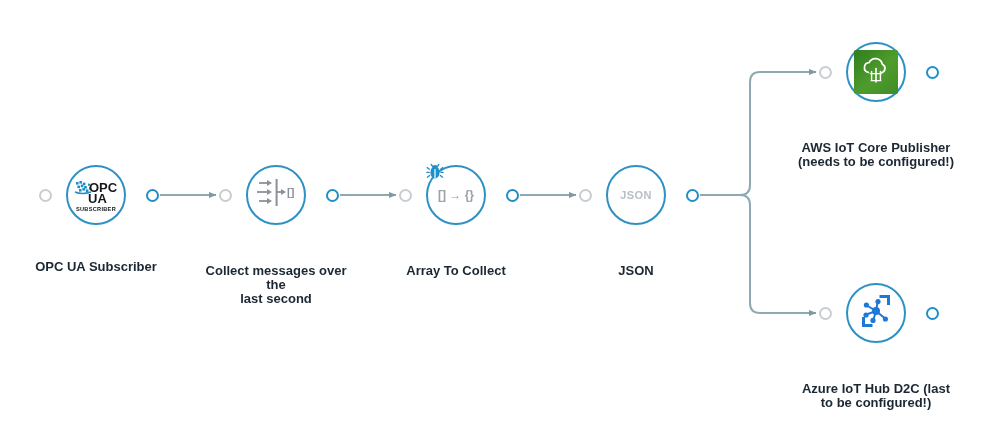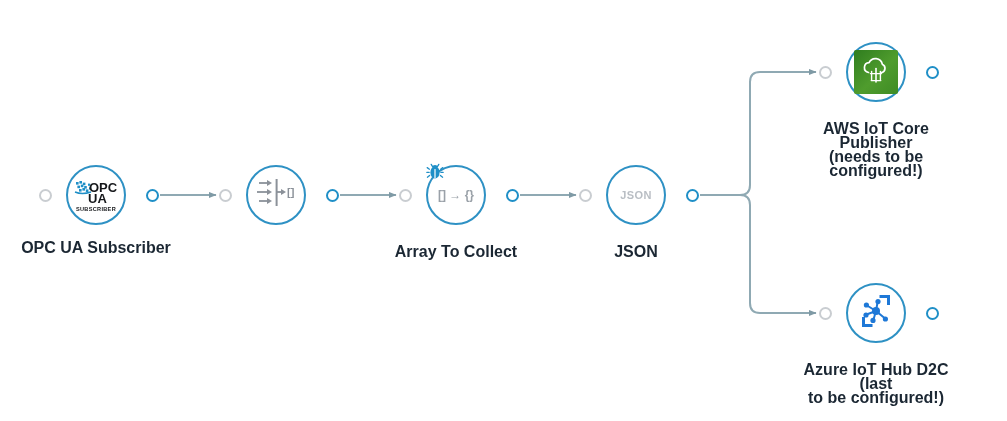--- a/index.html
+++ b/index.html
@@ -40,11 +40,12 @@
   .node-label {
     position: absolute;
     text-align: center;
-    font-size: 16px;
+    font-size: 13px;
     font-weight: bold;
     color: #1b2733;
     line-height: 14px;
     white-space: pre-line;
+    margin-top: 19px;
   }
   .port {
     position: absolute;

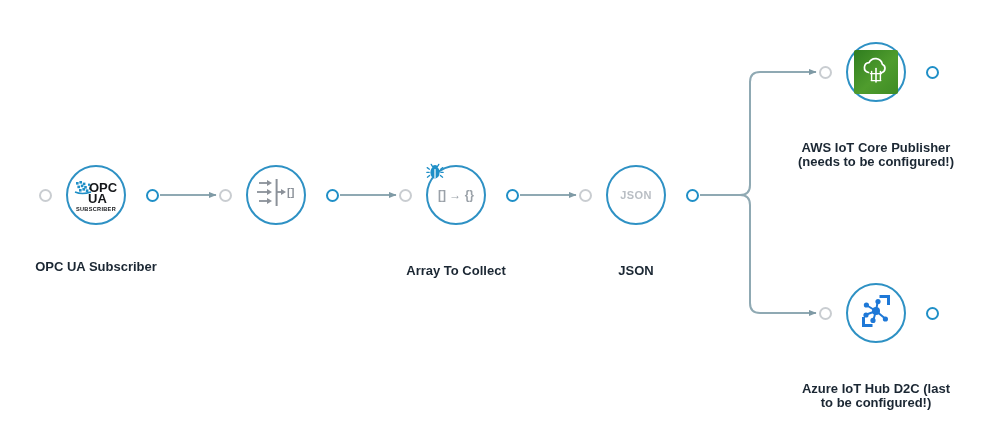--- a/index.html
+++ b/index.html
@@ -176,6 +176,8 @@
 
   <div class="port out" style="left:326px; top:189px;"></div>
 
+  <div class="node-label" style="left:196px; top:245px; width:160px;">Collect messages over the
+last second</div>
 
   <div class="port in" style="left:399px; top:189px;"></div>
 

